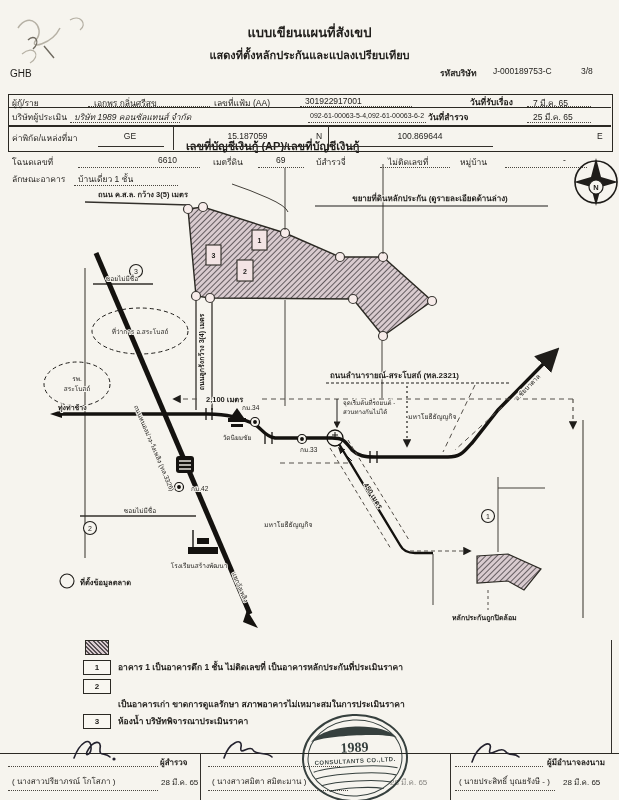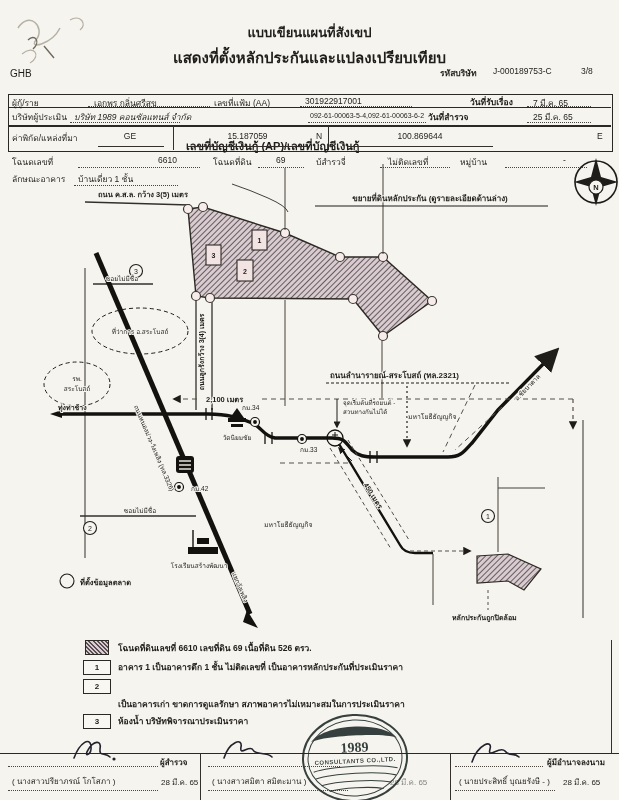--- a/index.html
+++ b/index.html
@@ -18,7 +18,7 @@
          font-size:8px;font-weight:bold;text-align:center;line-height:13px;}
   .hatchsw{position:absolute;border:1px solid #2b2923;
      background:repeating-linear-gradient(45deg,#d9cbcf 0px,#d9cbcf 1.5px,#574f53 1.5px,#574f53 3px);}
-  .f7{font-size:7px;} .f75{font-size:11px;margin-top:26px;} .f8{font-size:8px;} .f85{font-size:8.5px;} .f10{font-size:10px;} .f11{font-size:15px;} .f13{font-size:13px;}
+  .f7{font-size:7px;} .f75{font-size:11px;margin-top:26px;} .f8{font-size:8px;} .f85{font-size:8.5px;} .f10{font-size:10px;} .f11{font-size:11px;} .f13{font-size:13px;}
   svg text{font-family:"Liberation Sans","DejaVu Sans",sans-serif;fill:#1f1d1a;}
   .mlab{font-size:6.5px;paint-order:stroke;stroke:#f6f4ee;stroke-width:2px;}
   .mlabB{font-weight:bold;}

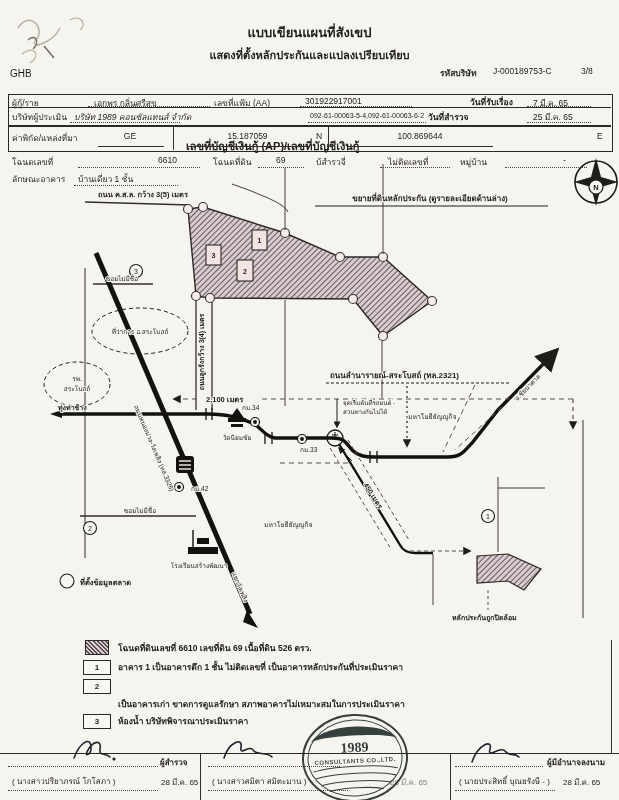--- a/index.html
+++ b/index.html
@@ -74,7 +74,7 @@
   <div class="abs f85" style="left:12px;top:155px;">โฉนดเลขที่</div>
   <div class="abs f85" style="left:158px;top:155px;">6610</div>
   <div class="dot" style="left:78px;top:166px;width:122px;"></div>
-  <div class="abs f85" style="left:213px;top:155px;">โฉนดที่ดิน</div>
+  <div class="abs f85" style="left:213px;top:155px;">เมตรี่ดิน</div>
   <div class="abs f85" style="left:276px;top:155px;">69</div>
   <div class="dot" style="left:258px;top:166px;width:46px;"></div>
   <div class="abs f85" style="left:316px;top:155px;">บ้สำรวจี่</div>

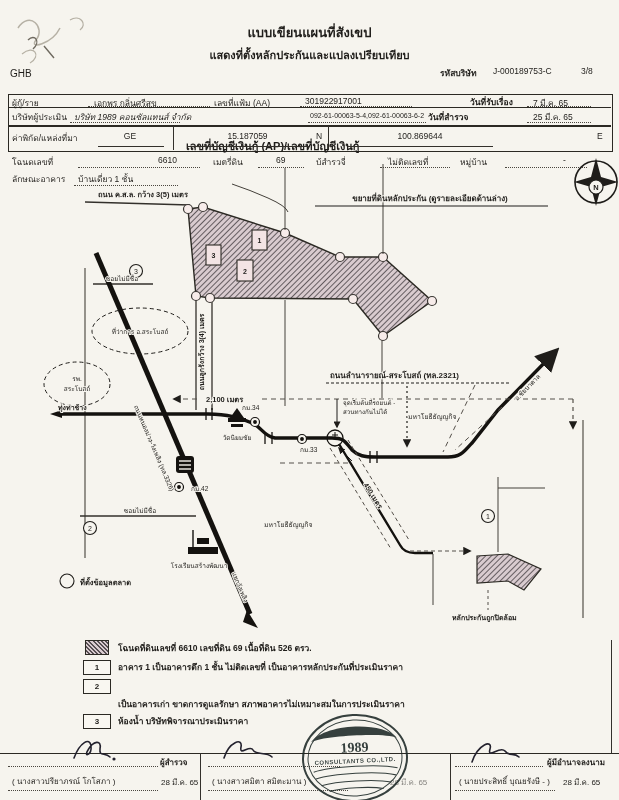--- a/index.html
+++ b/index.html
@@ -89,7 +89,6 @@
   <div class="dot" style="left:74px;top:184px;width:104px;"></div>
 
   <div class="hatchsw" style="left:85px;top:640px;width:22px;height:13px;"></div>
-  <div class="abs f85 b" style="left:118px;top:641px;">โฉนดที่ดินเลขที่ 6610 เลขที่ดิน 69 เนื้อที่ดิน 526 ตรว.</div>
   <div class="lgbox" style="left:83px;top:660px;width:26px;height:13px;">1</div>
   <div class="abs f85 b" style="left:118px;top:660px;">อาคาร 1 เป็นอาคารตึก 1 ชั้น ไม่ติดเลขที่ เป็นอาคารหลักประกันที่ประเมินราคา</div>
   <div class="lgbox" style="left:83px;top:679px;width:26px;height:13px;">2</div>

